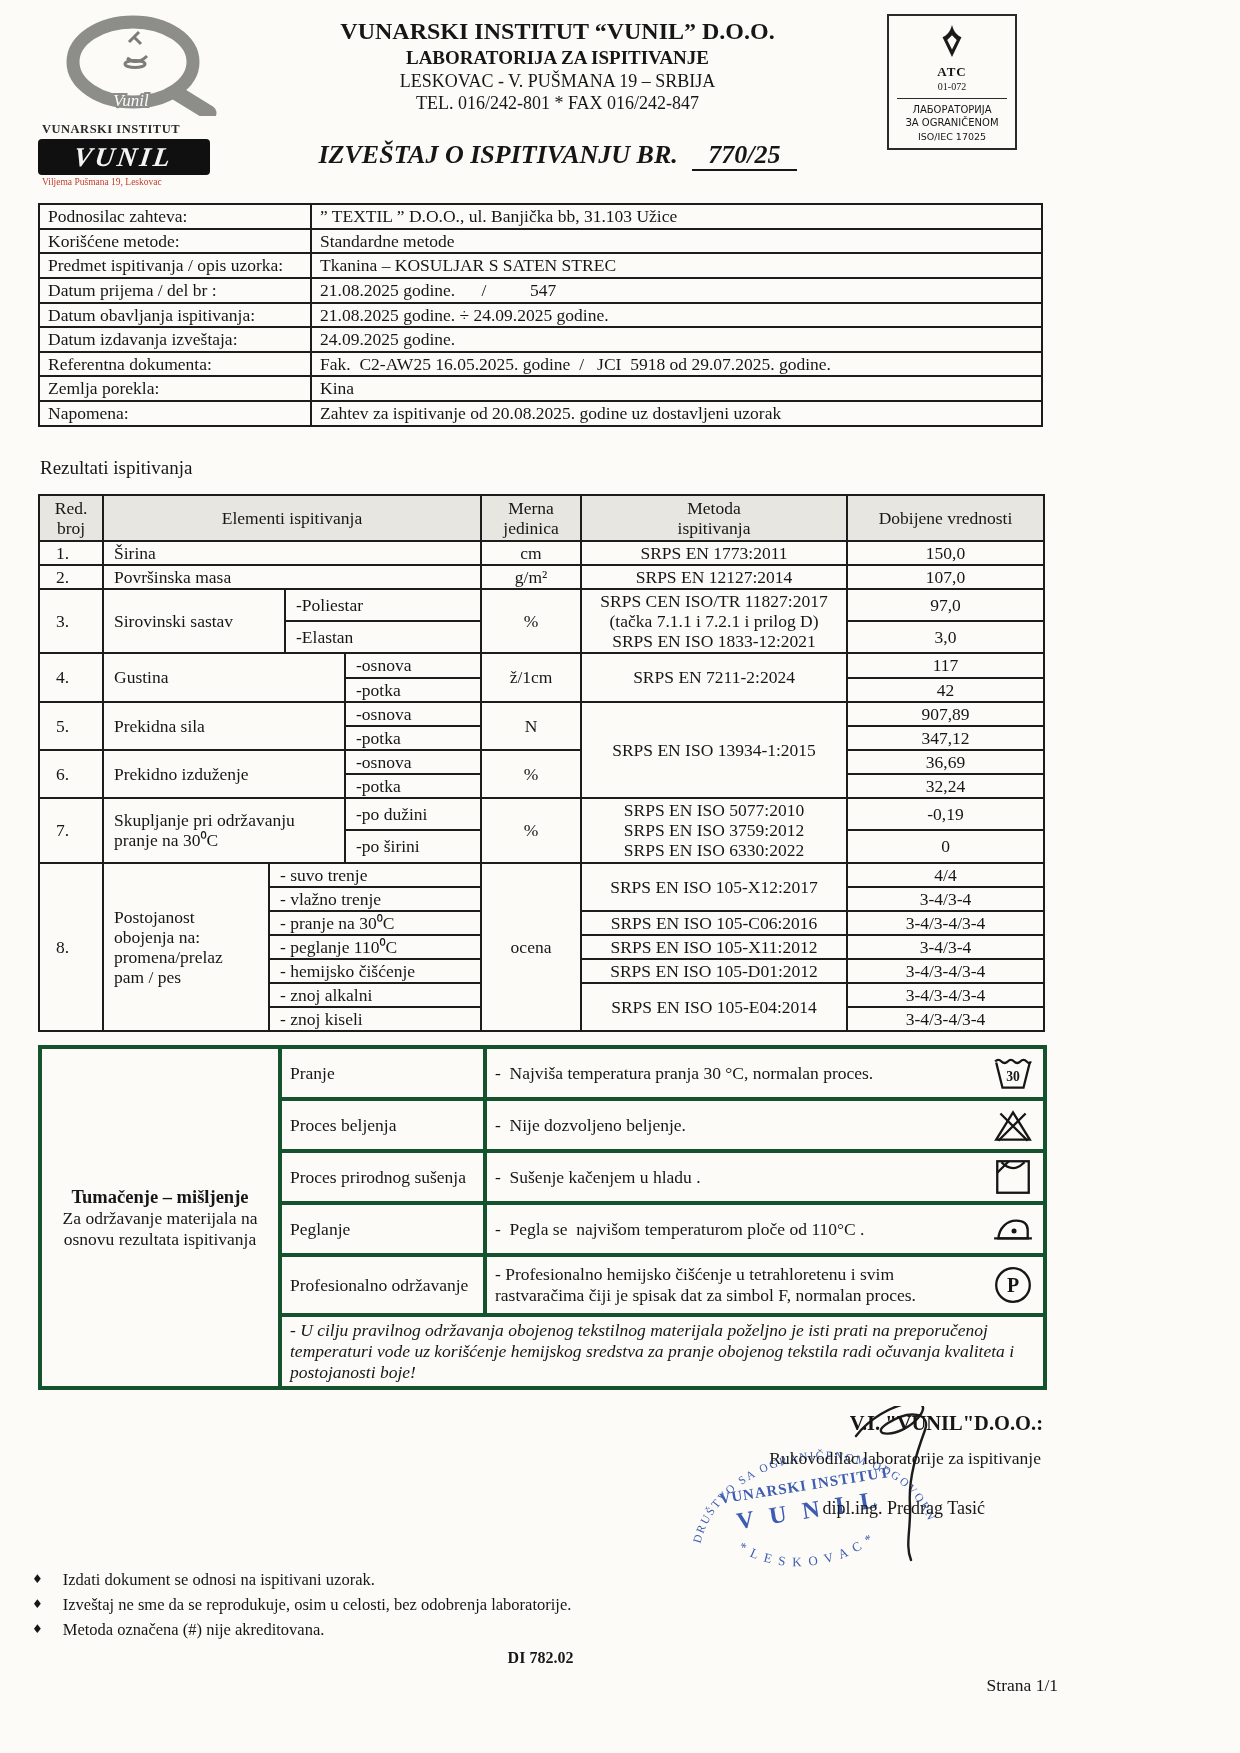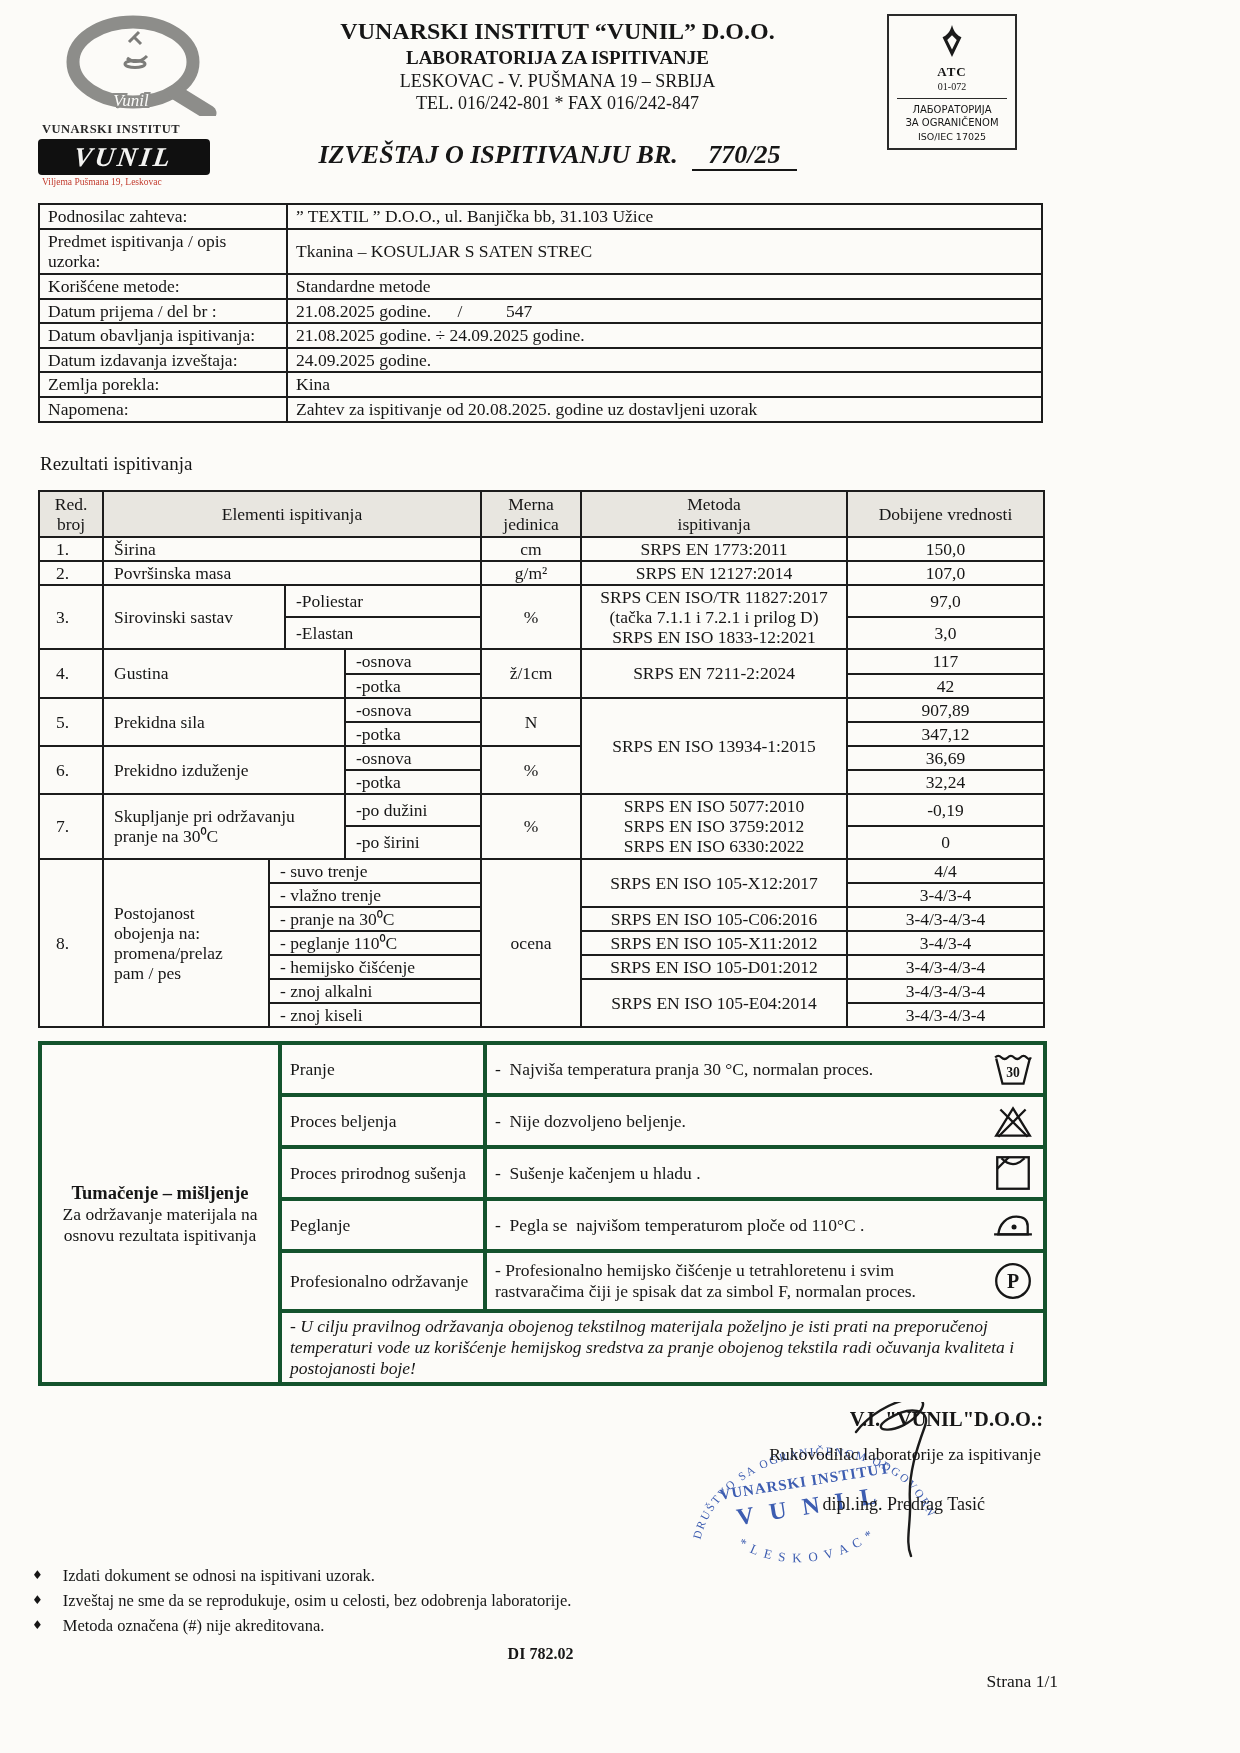--- a/index.html
+++ b/index.html
@@ -34,7 +34,7 @@
 
   .info-table { margin:16px 0 0 38px; width:1005px; table-layout:fixed; }
   .info-table td { border:2px solid #1c1c1c; font-size:17.5px; padding:1px 8px; line-height:1.18; }
-  .info-table .lbl { width:248px; }
+  .info-table .lbl { width:272px; }
   .info-table .val { white-space:pre-wrap; }
 
   .section-title { margin:30px 0 0 40px; font-size:19px; }

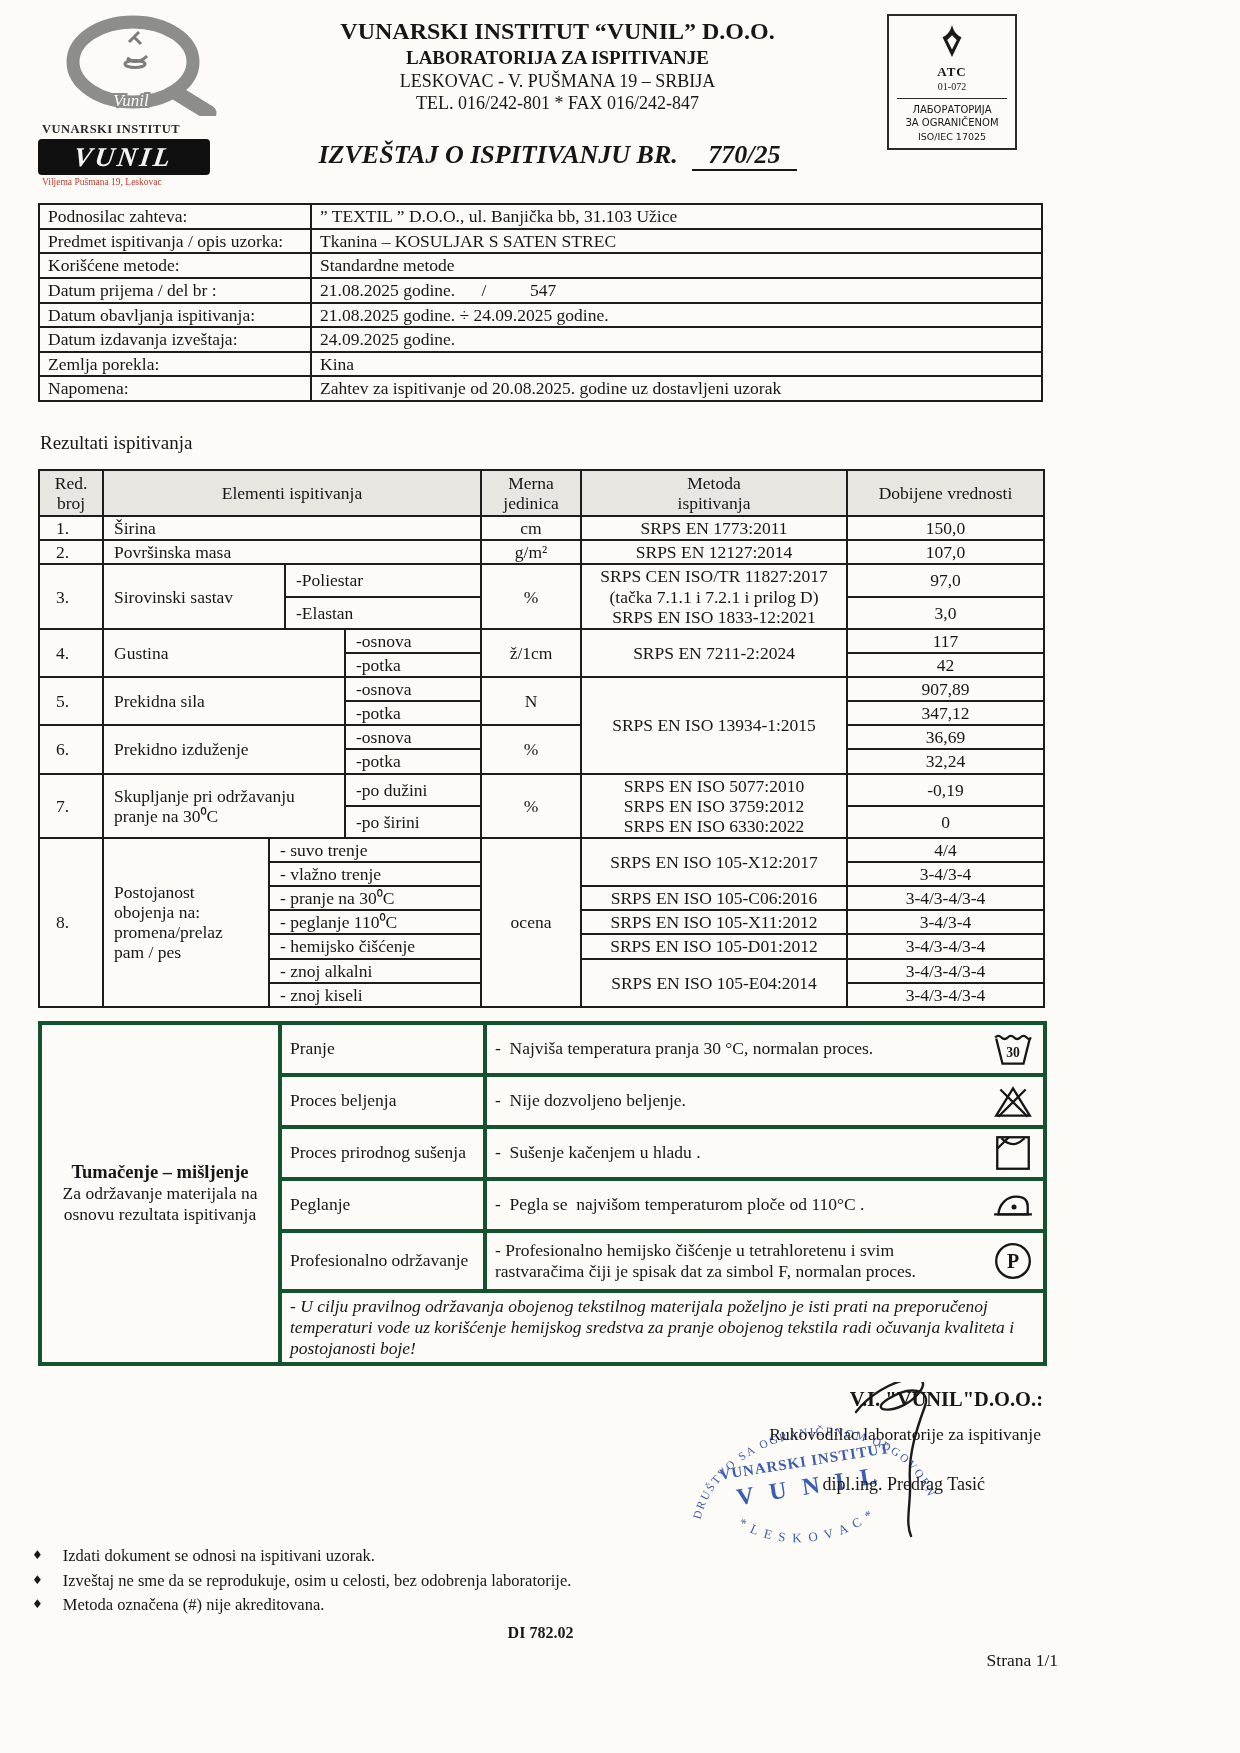--- a/index.html
+++ b/index.html
@@ -133,12 +133,12 @@
           <td class="val">” TEXTIL ” D.O.O., ul. Banjička bb, 31.103 Užice</td>
         </tr>
       <tr>
+          <td class="lbl">Korišćene metode:</td>
+          <td class="val">Standardne metode</td>
+        </tr>
+      <tr>
           <td class="lbl">Predmet ispitivanja / opis uzorka:</td>
           <td class="val">Tkanina – KOSULJAR S SATEN STREC</td>
-        </tr>
-      <tr>
-          <td class="lbl">Korišćene metode:</td>
-          <td class="val">Standardne metode</td>
         </tr>
       <tr>
           <td class="lbl">Datum prijema / del br :</td>

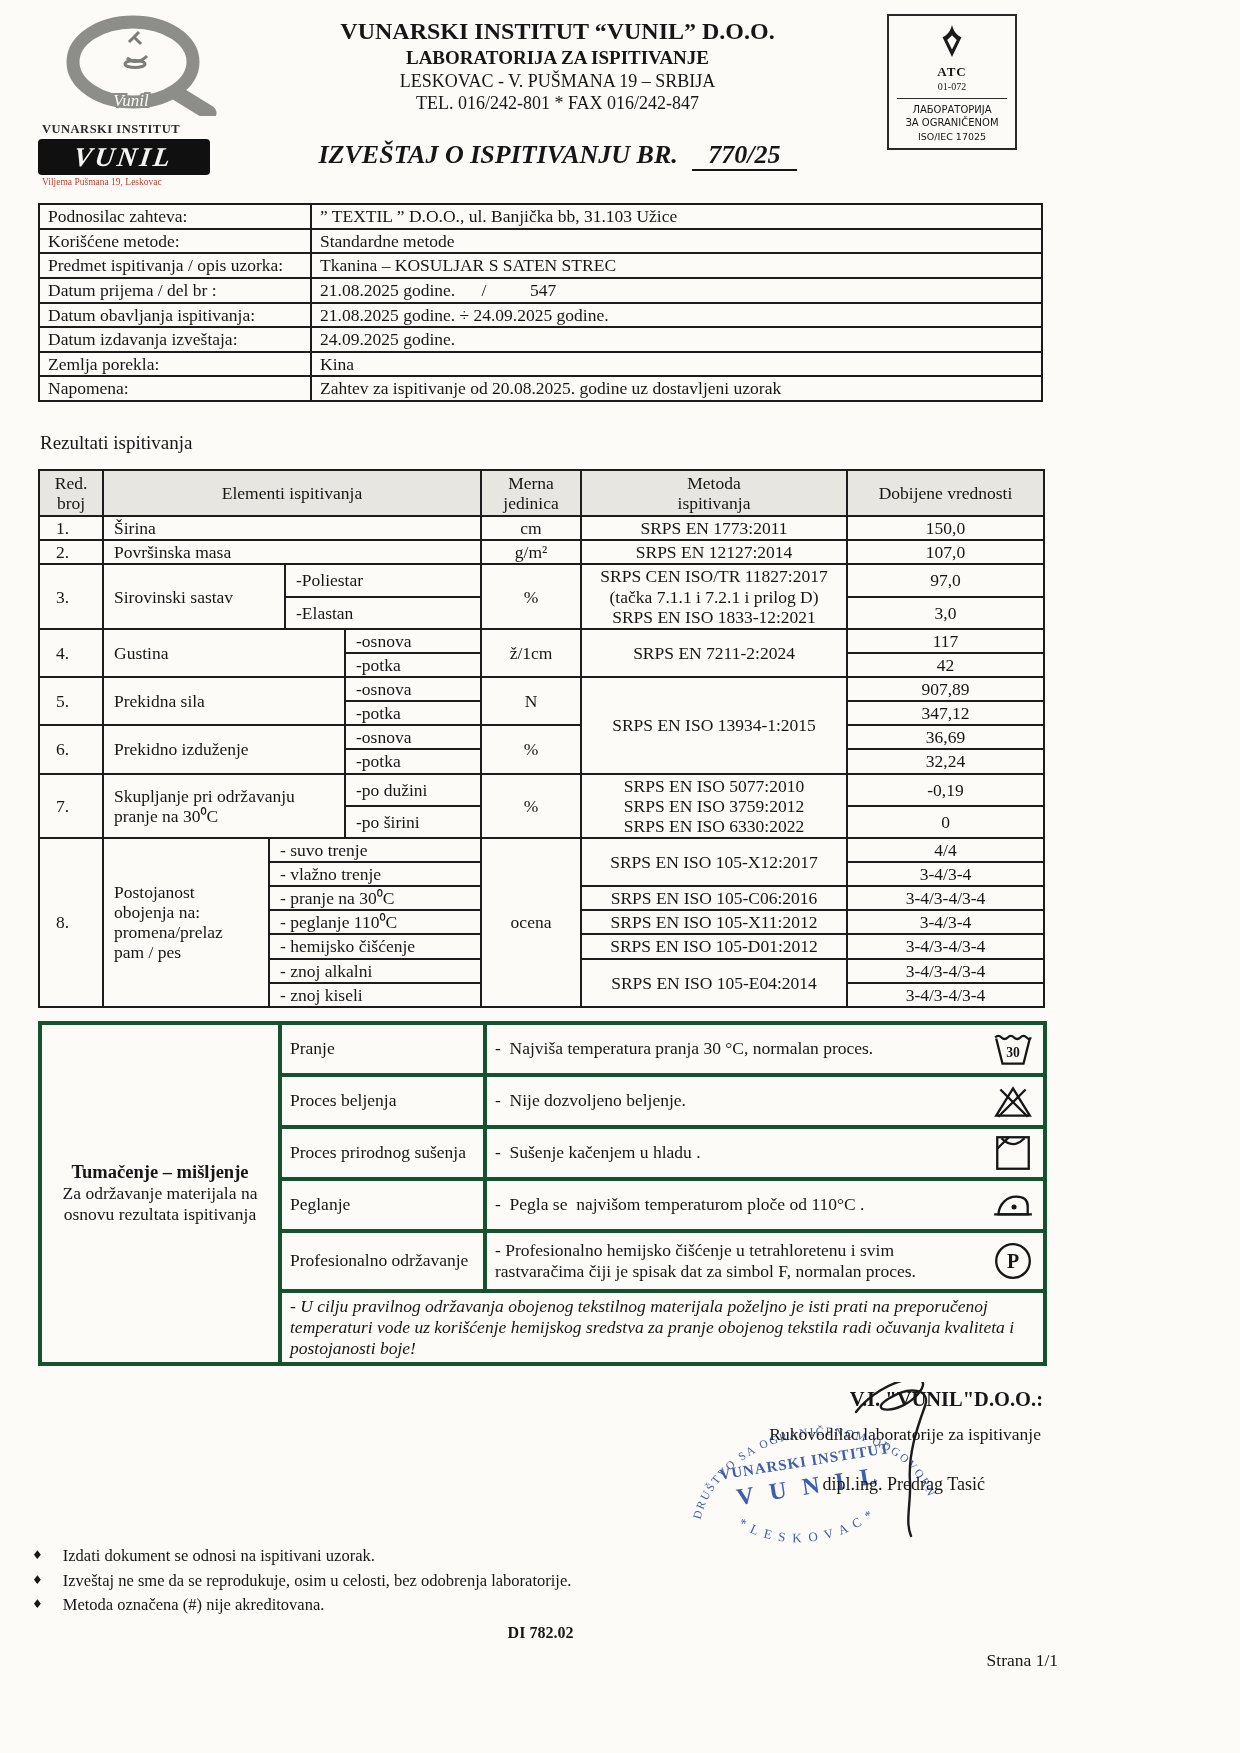--- a/index.html
+++ b/index.html
@@ -153,6 +153,10 @@
           <td class="val">24.09.2025 godine.</td>
         </tr>
       <tr>
+          <td class="lbl">Referentna dokumenta:</td>
+          <td class="val">Fak.  C2-AW25 16.05.2025. godine  /   JCI  5918 od 29.07.2025. godine.</td>
+        </tr>
+      <tr>
           <td class="lbl">Zemlja porekla:</td>
           <td class="val">Kina</td>
         </tr>

